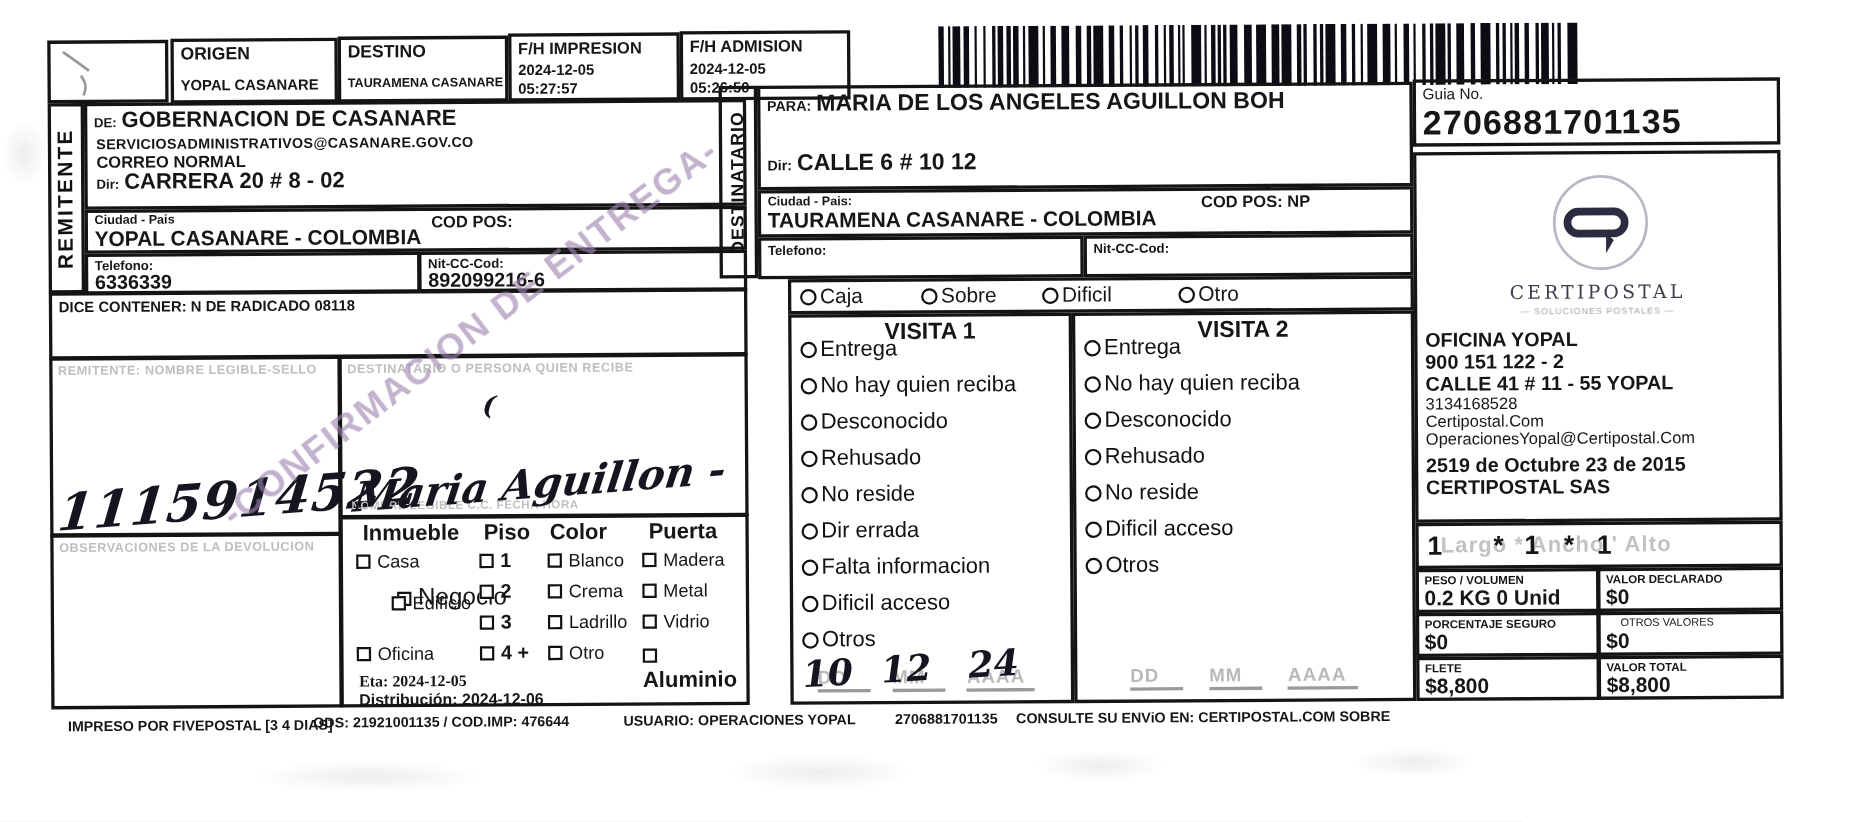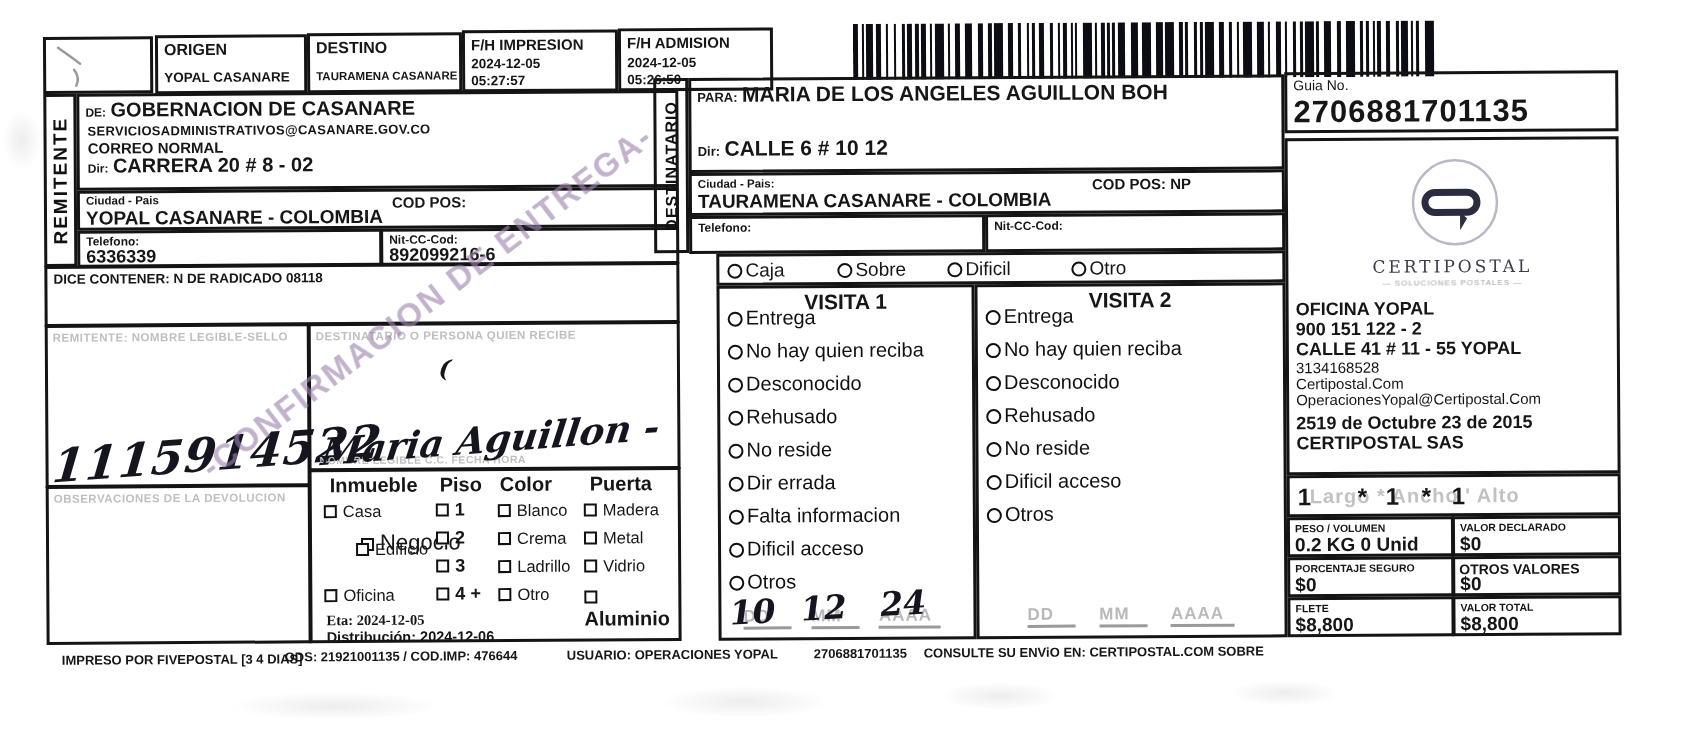--- a/index.html
+++ b/index.html
@@ -317,7 +317,7 @@
     <div class="abs b" style="left:5px;top:14px;font-size:19px;">$0</div>
   </div>
   <div class="box" style="left:1451px;top:560px;width:169px;height:40px;">
-    <div class="abs" style="left:4px;top:2px;font-size:14px;font-weight:bold;">OTROS VALORES</div>
+    <div class="abs" style="left:18px;top:2px;font-size:10px;font-weight:normal;">OTROS VALORES</div>
     <div class="abs b" style="left:5px;top:14px;font-size:19px;">$0</div>
   </div>
   <div class="box" style="left:1286px;top:600px;width:167px;height:40px;">

